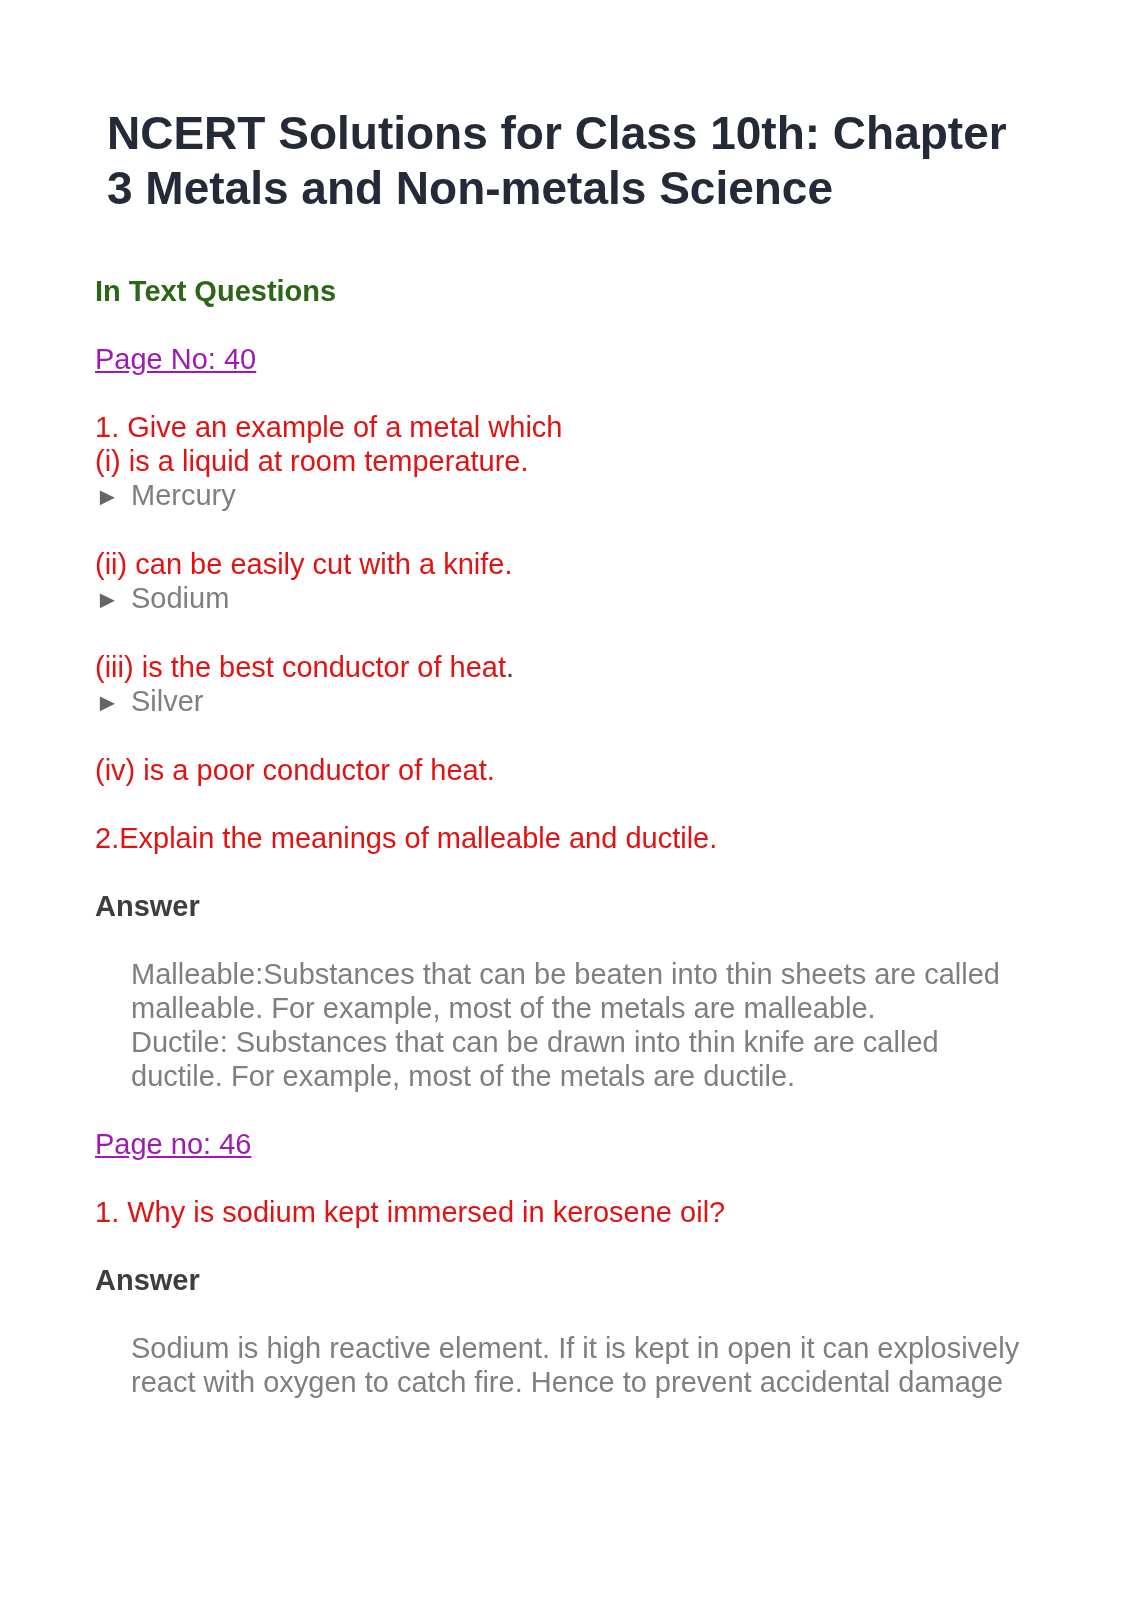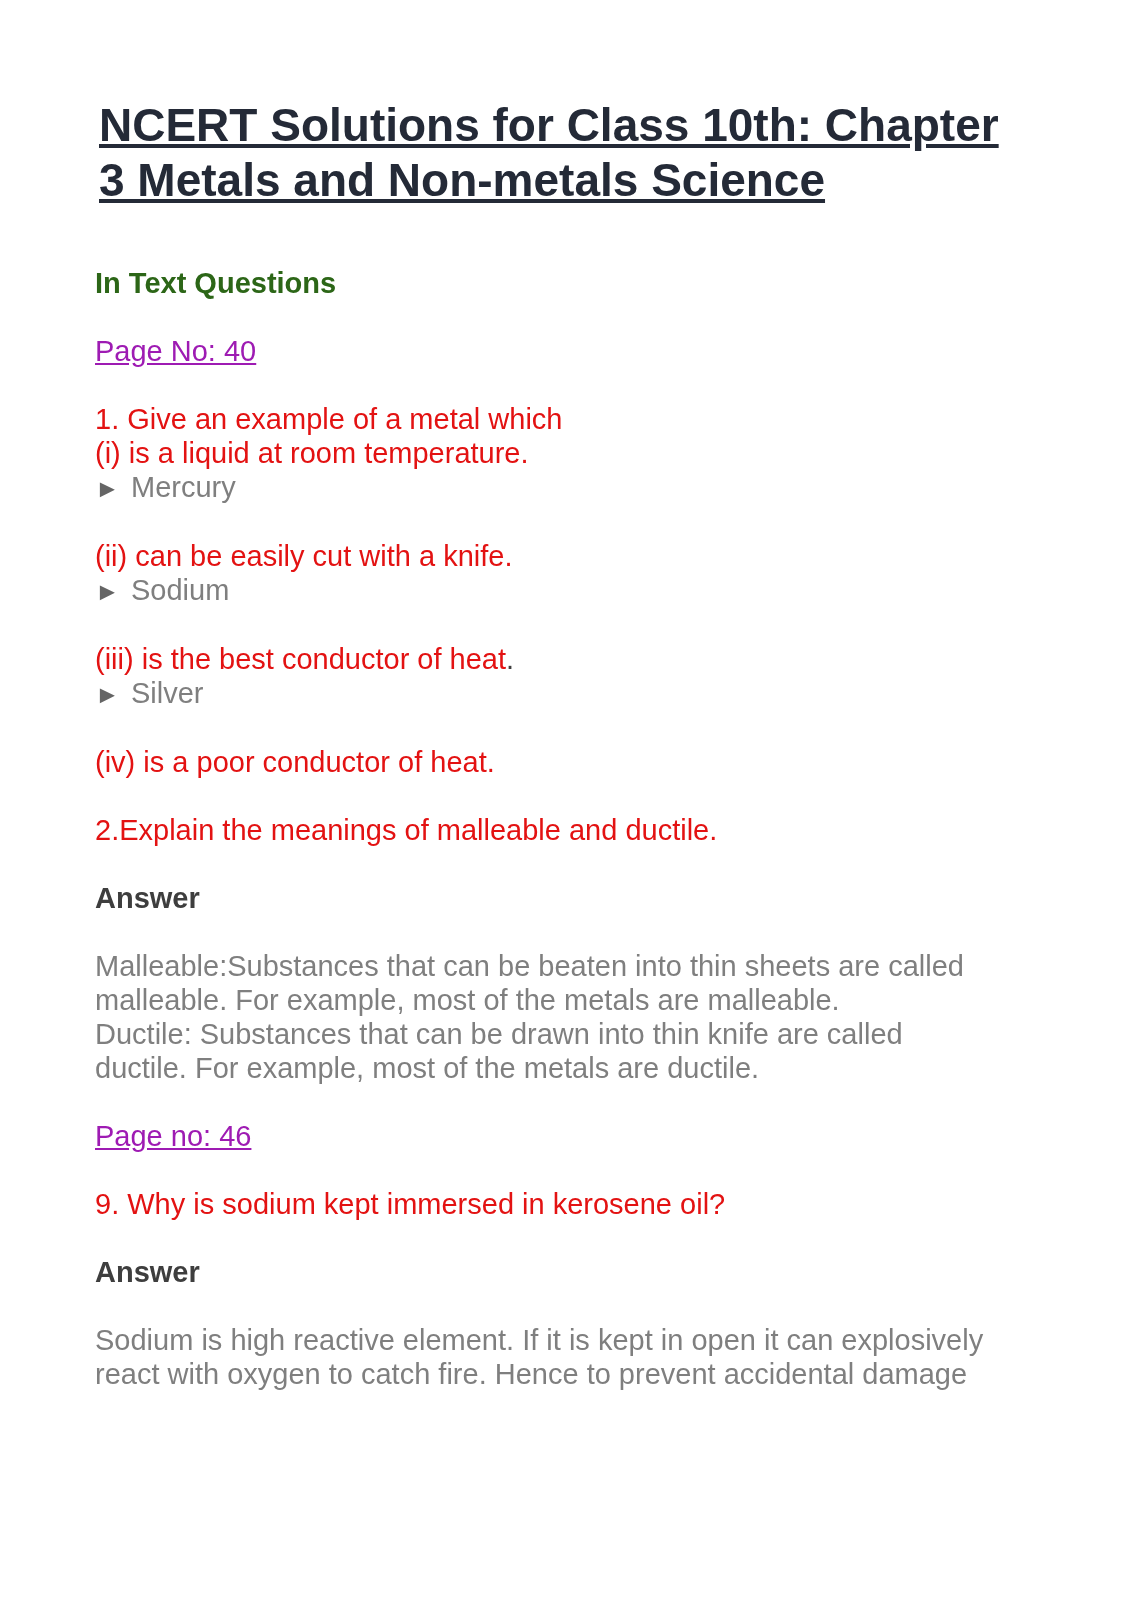--- a/index.html
+++ b/index.html
@@ -17,12 +17,11 @@
     font-family: "Liberation Sans", "DejaVu Sans", sans-serif;
   }
   .doc-title {
-    margin: 4px;
+    margin: 12px;
     font-size: 46px;
     line-height: 55px;
     font-weight: 700;
     color: #242a37;
-    text-decoration: underline;
   }
   .doc-title .t-line { display: block; }
   .sec-heading {

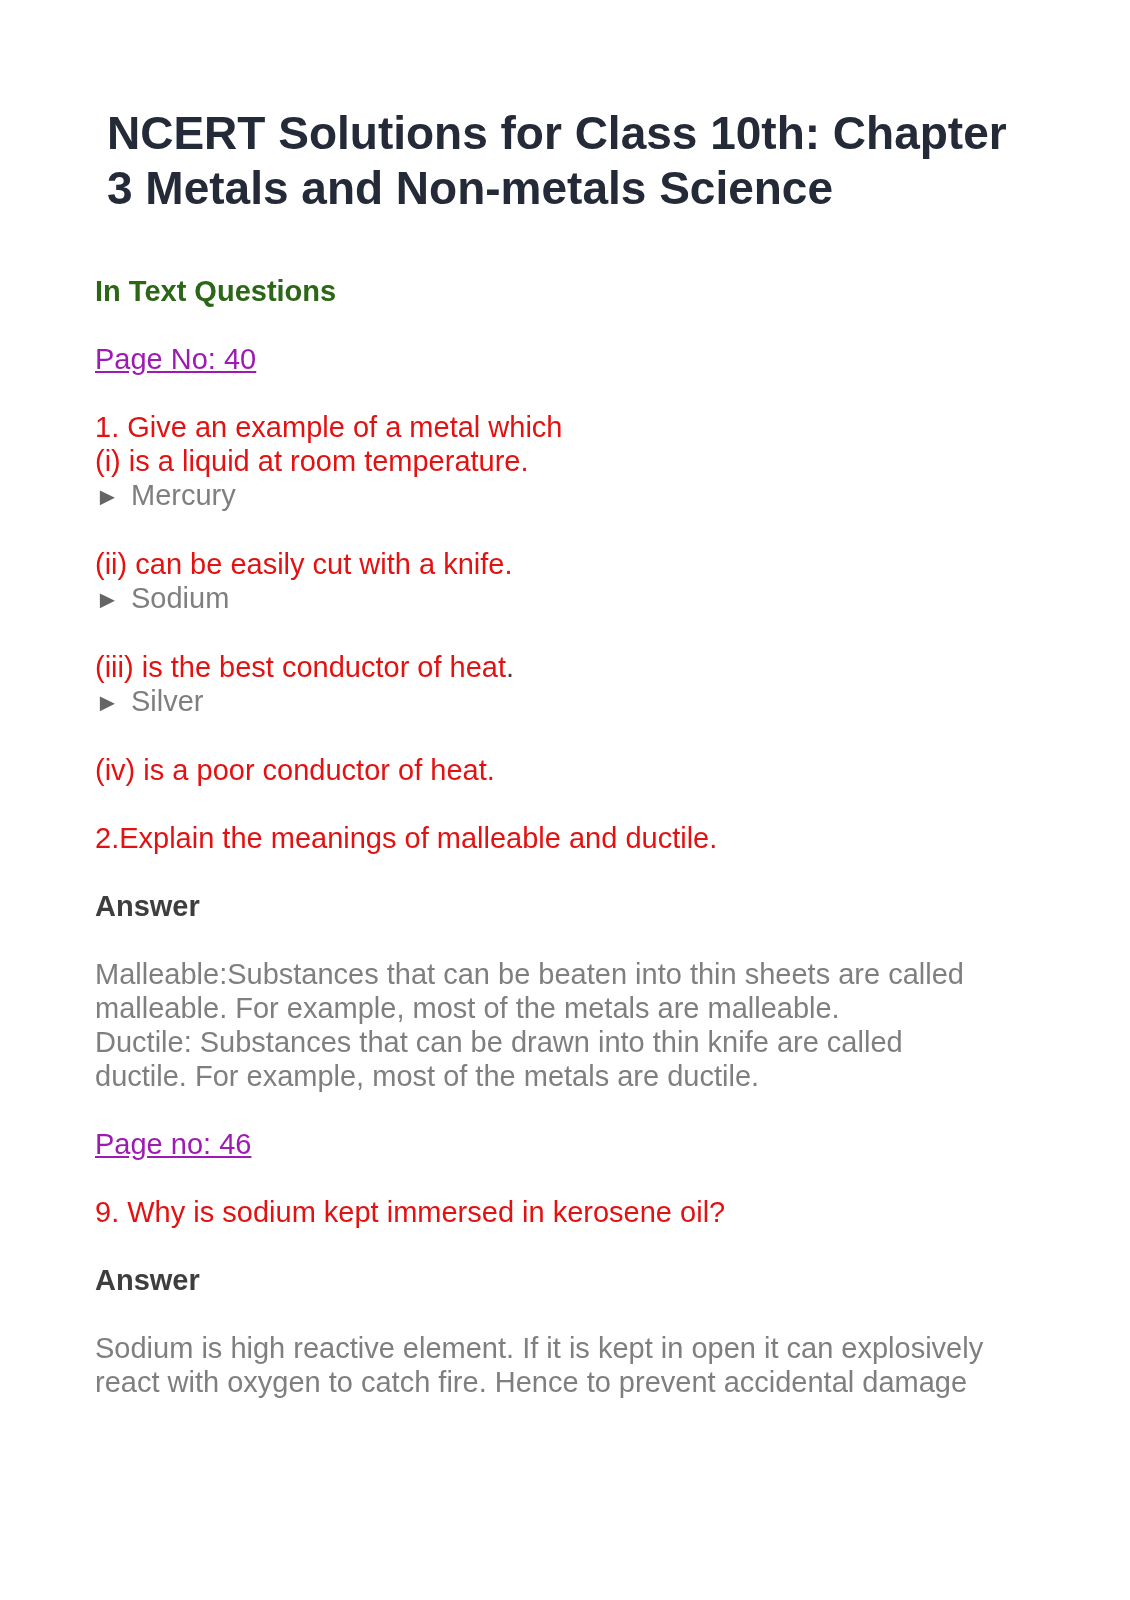--- a/index.html
+++ b/index.html
@@ -46,7 +46,7 @@
     width: 36px;
   }
   .answer-label { font-weight: 700; color: #3e3e3e; }
-  .body-par { color: #7f7f7f; }
+  .body-par { color: #7f7f7f; margin-left: 36px; }
   .body-par .p-line { display: block; }
   .dark { color: #3e3e3e; }
 </style>

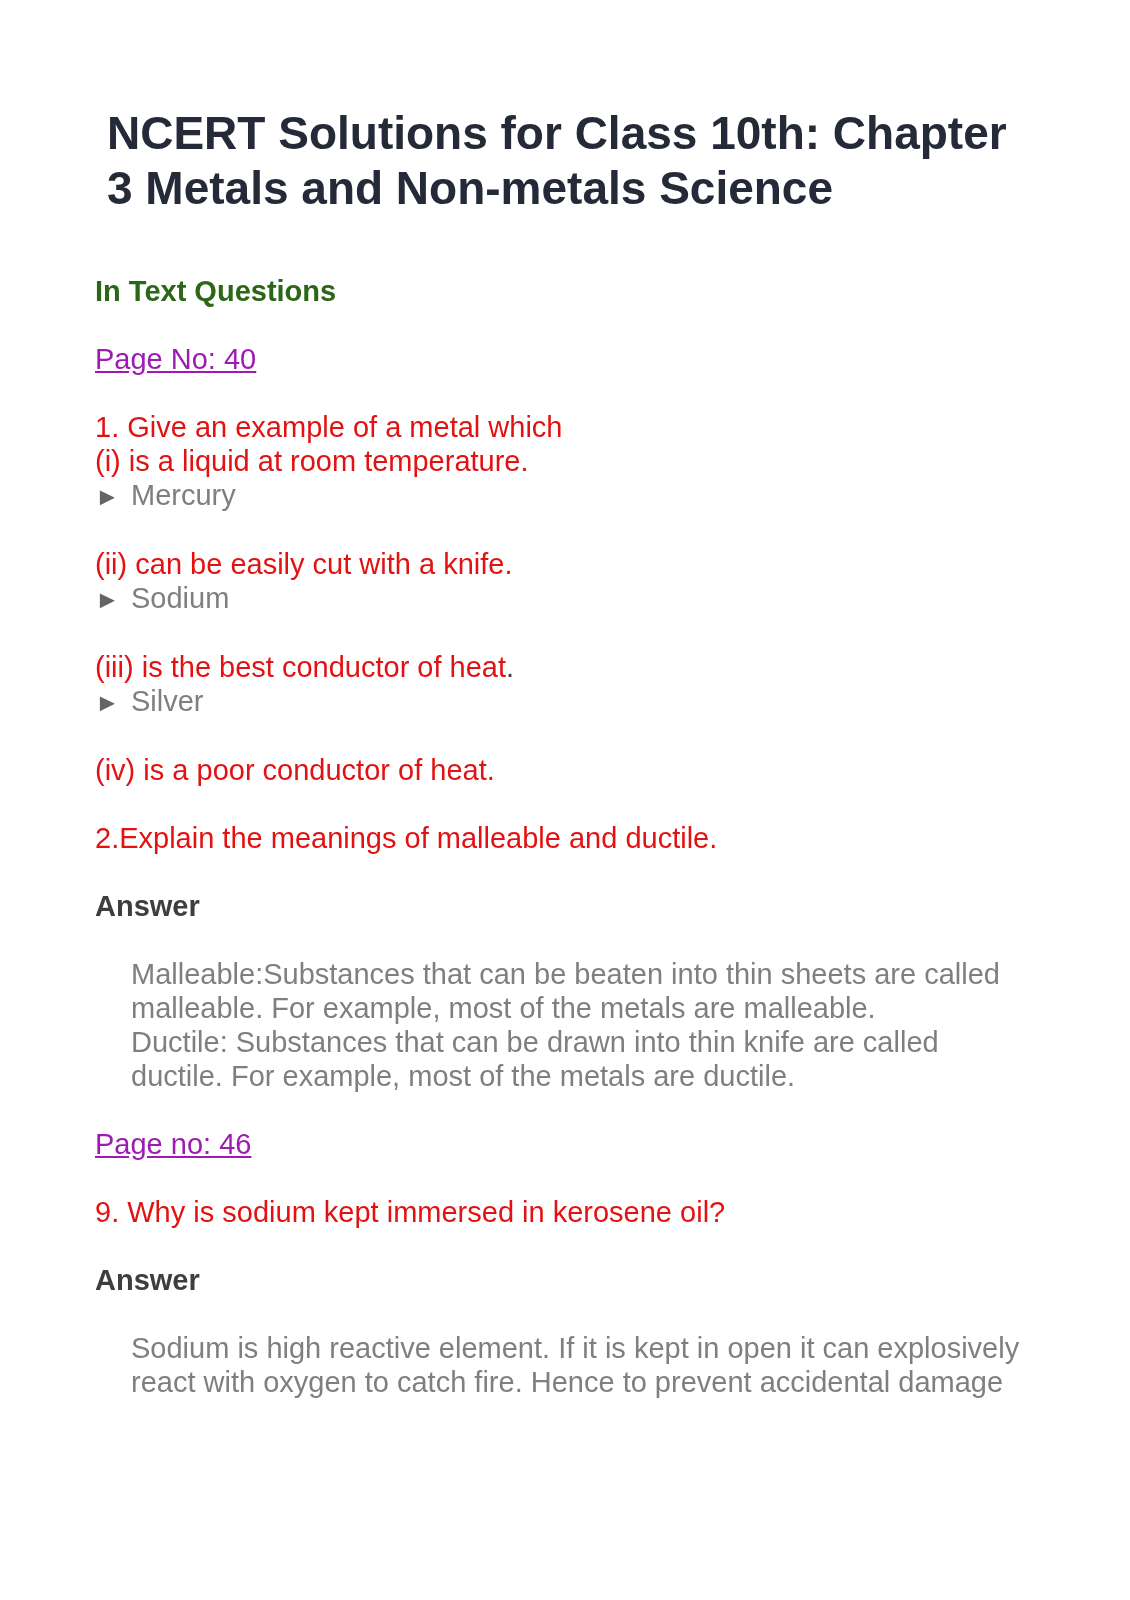--- a/index.html
+++ b/index.html
@@ -100,7 +100,7 @@
   <p class="block page-label">Page no: 46</p>
 
   <div class="block">
-    <span class="q-line">9. Why is sodium kept immersed in kerosene oil?</span>
+    <span class="q-line">1. Why is sodium kept immersed in kerosene oil?</span>
   </div>
 
   <p class="block answer-label">Answer</p>

